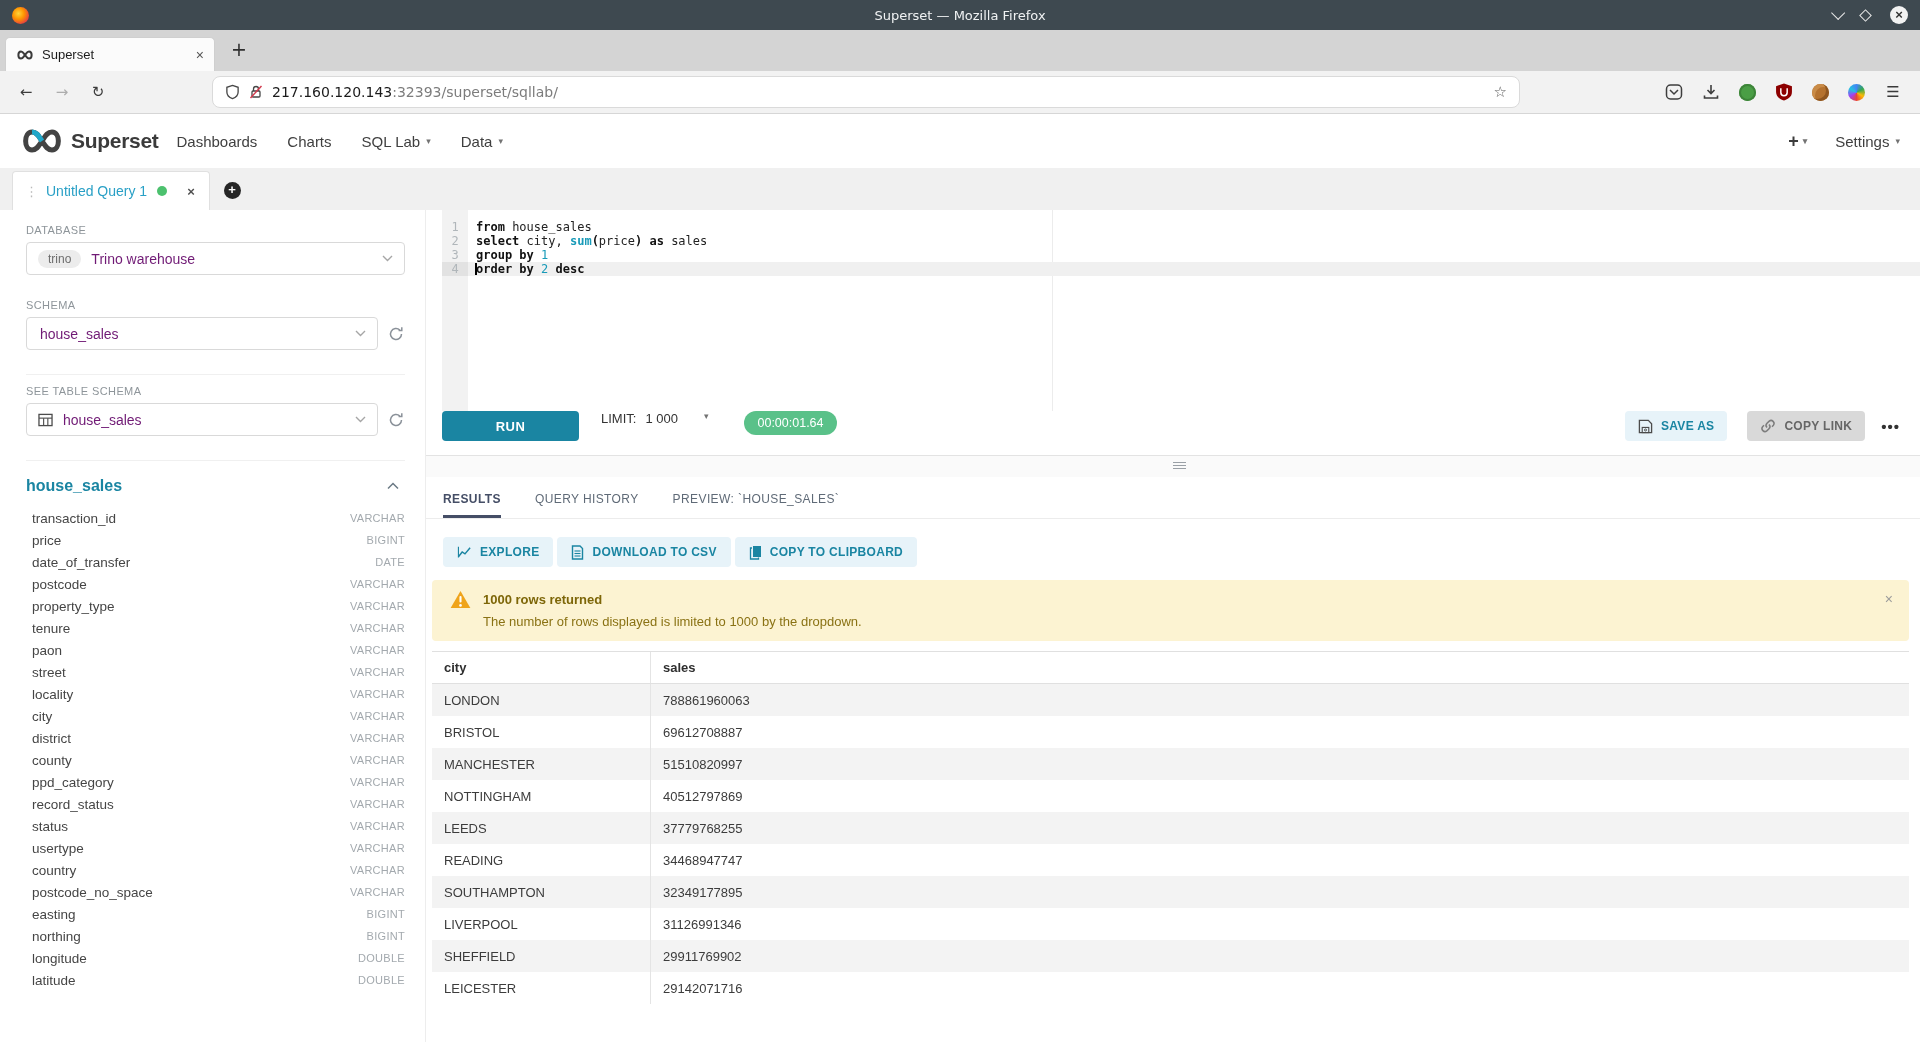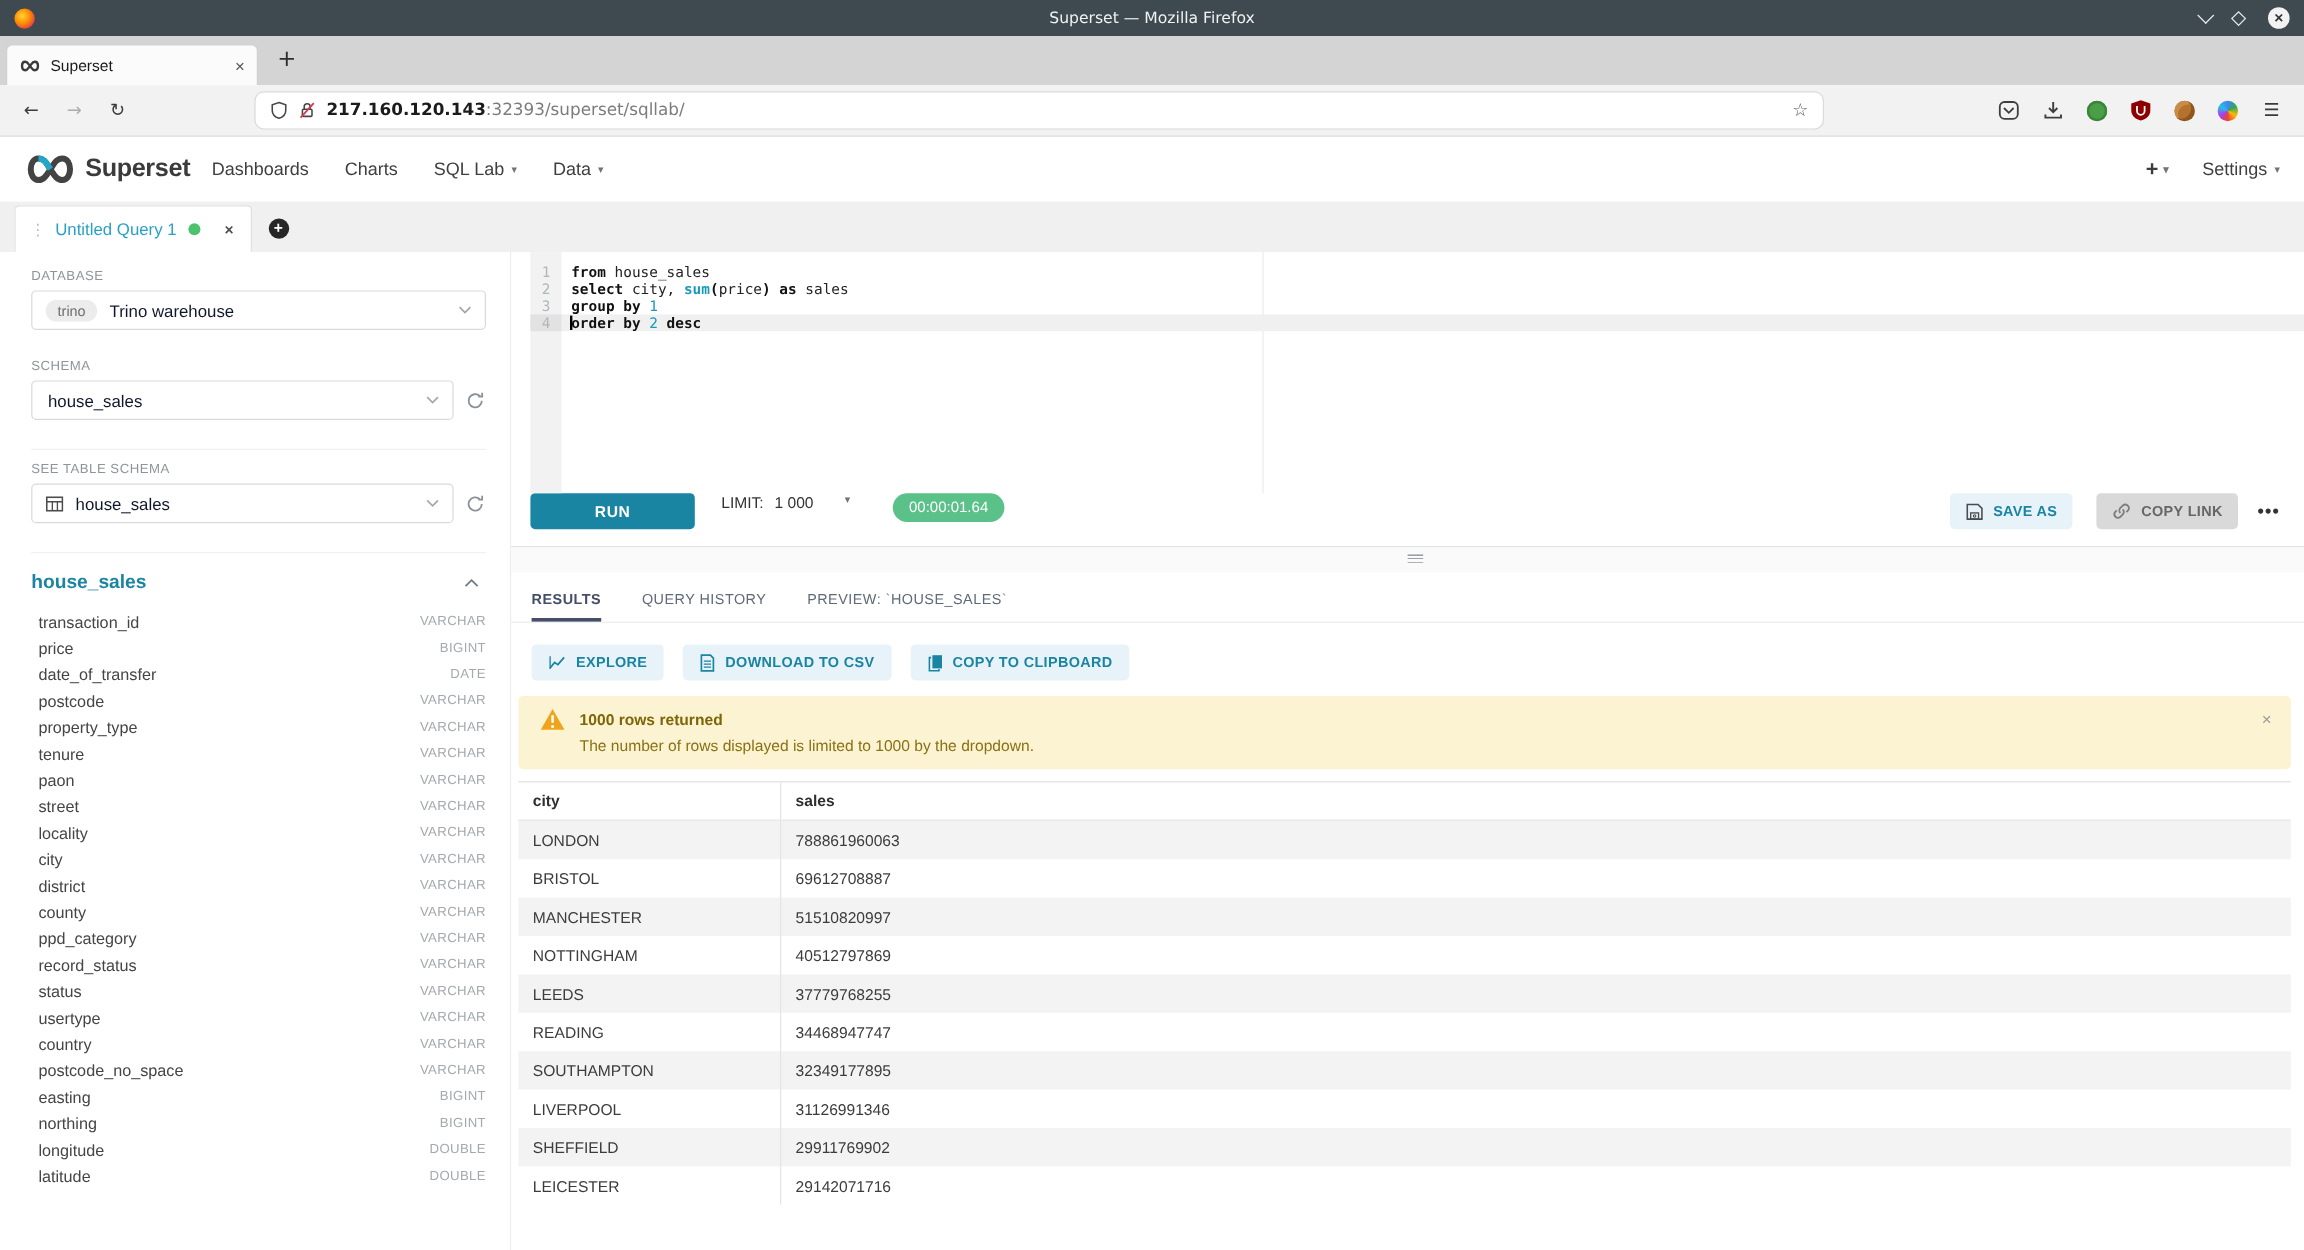--- a/index.html
+++ b/index.html
@@ -37,7 +37,7 @@
   .urlfield { margin-left:90px; width:1308px; height:32px; background:#fff; border:1px solid #dadada;
               border-radius:8px; display:flex; align-items:center; padding:0 12px; gap:9px; }
   .url-text { font-size:14px; flex:1; white-space:nowrap; overflow:hidden; }
-  .url-host { color:#1b1b1b;font-weight:bold; }
+  .url-host { color:#1b1b1b; }
   .url-rest { color:#7c7c7c; }
   .star { color:#5c5c5c; font-size:15px; }
   .chrome-icons { margin-left:auto; display:flex; align-items:center; gap:19px; padding-right:4px; }

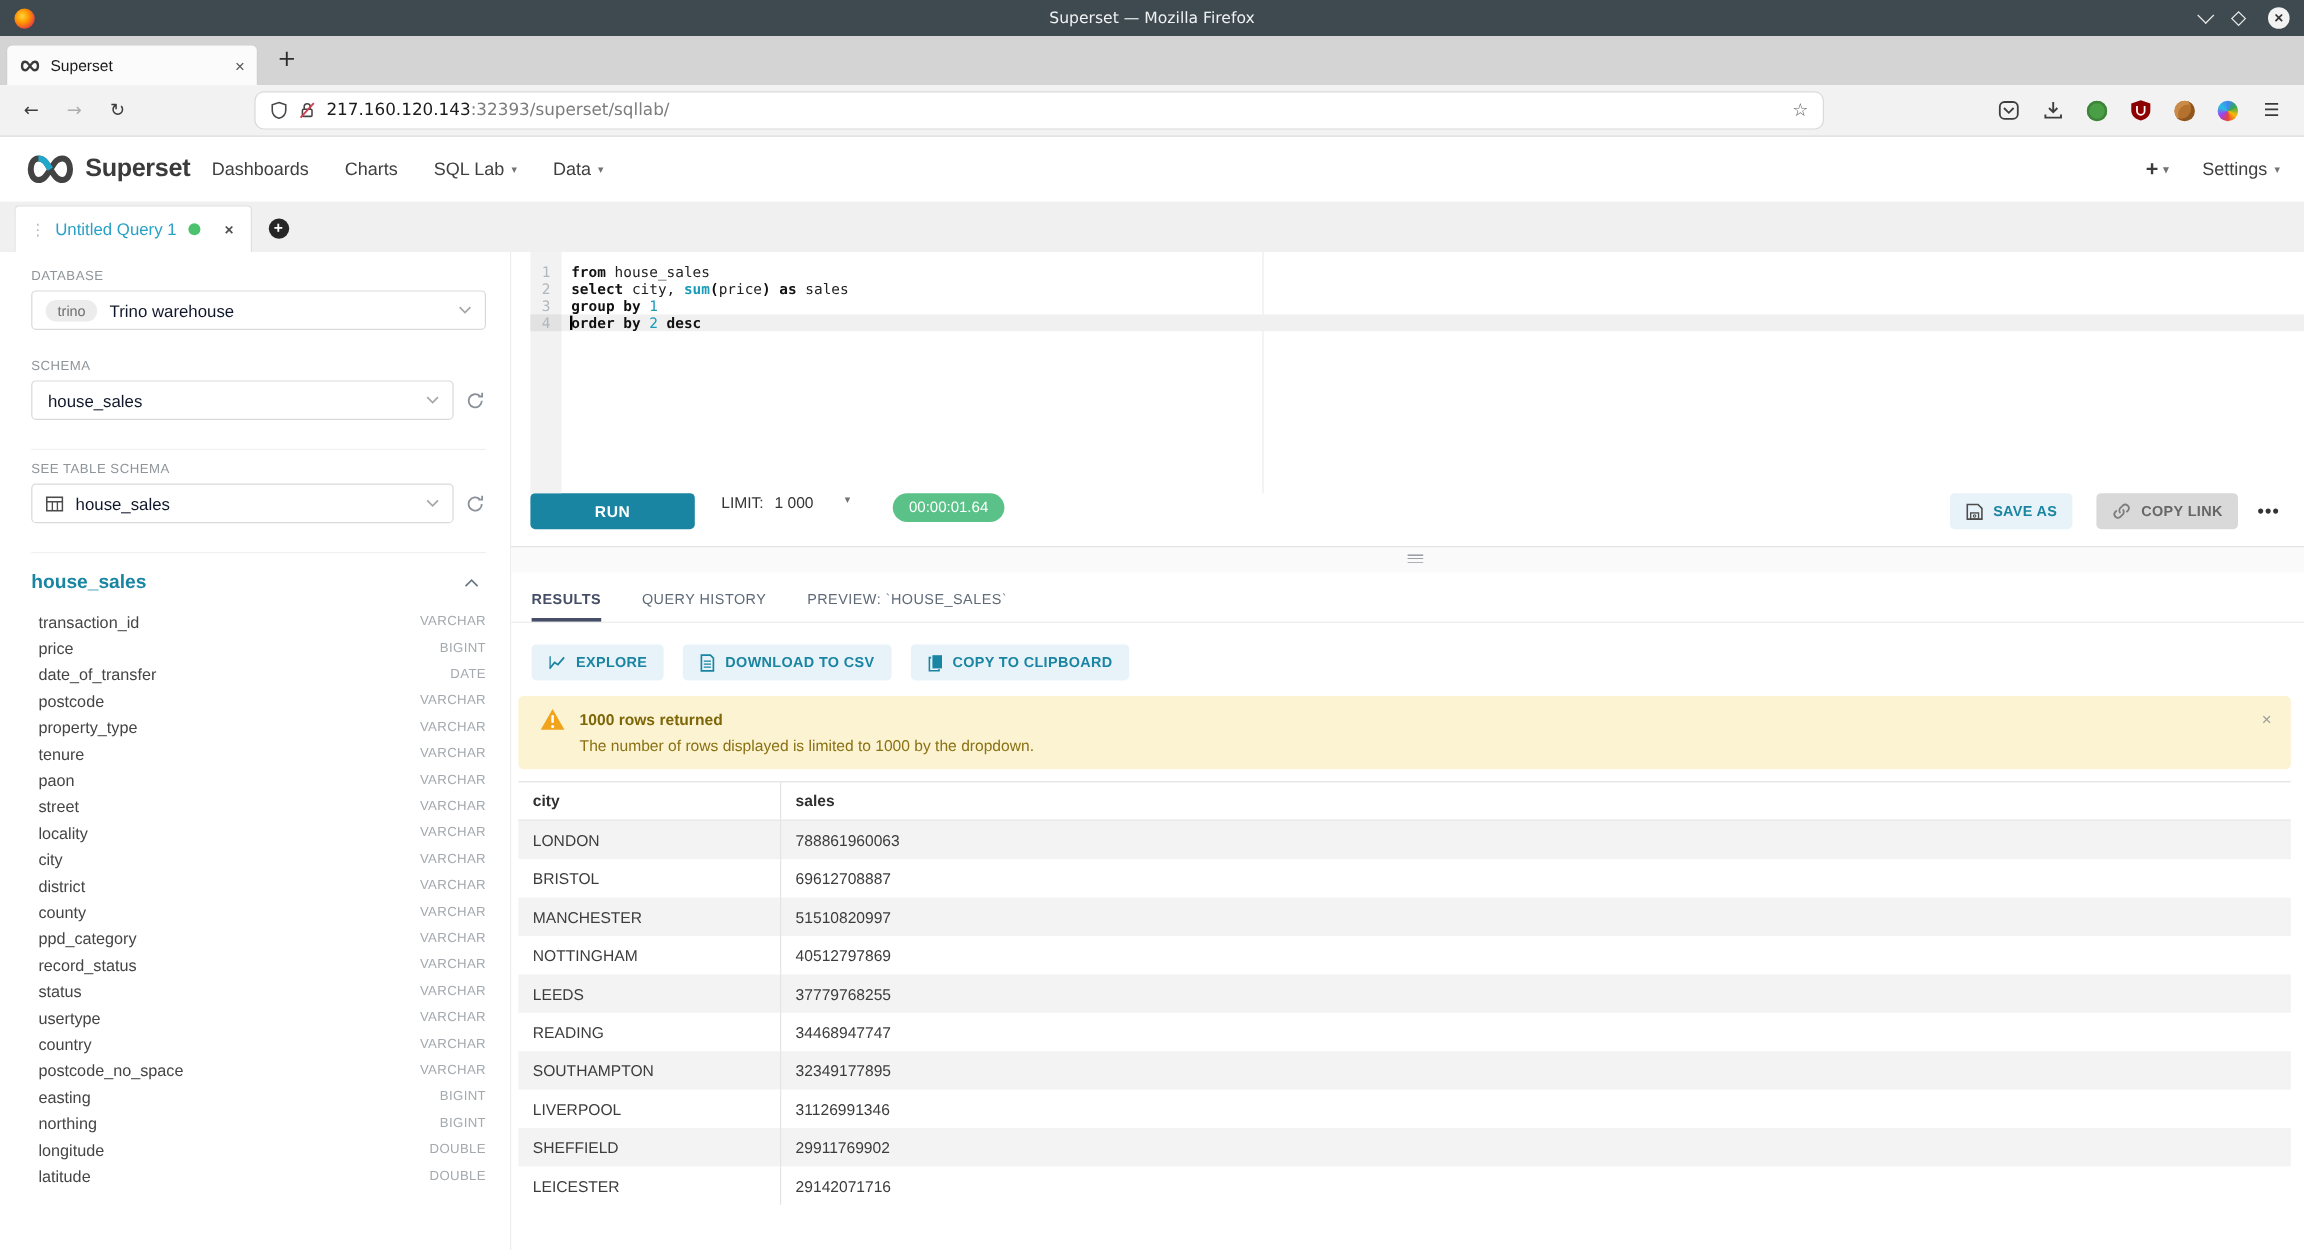--- a/index.html
+++ b/index.html
@@ -82,7 +82,7 @@
   .sel { flex:1; height:33px; border:1px solid #d9d9d9; border-radius:4px; background:#fff;
          display:flex; align-items:center; padding:0 11px; }
   .pill { background:#ececec; border-radius:10px; padding:2px 10px; font-size:12px; color:#6d6d6d; }
-  .selval { font-size:14px; color:#0f172a; margin-left:10px; }
+  .selval { font-size:14px; color:#701a75; margin-left:10px; }
   .selval.first { margin-left:2px; }
   .sel .chev { margin-left:auto; }
   .sync { width:18px; height:18px; }

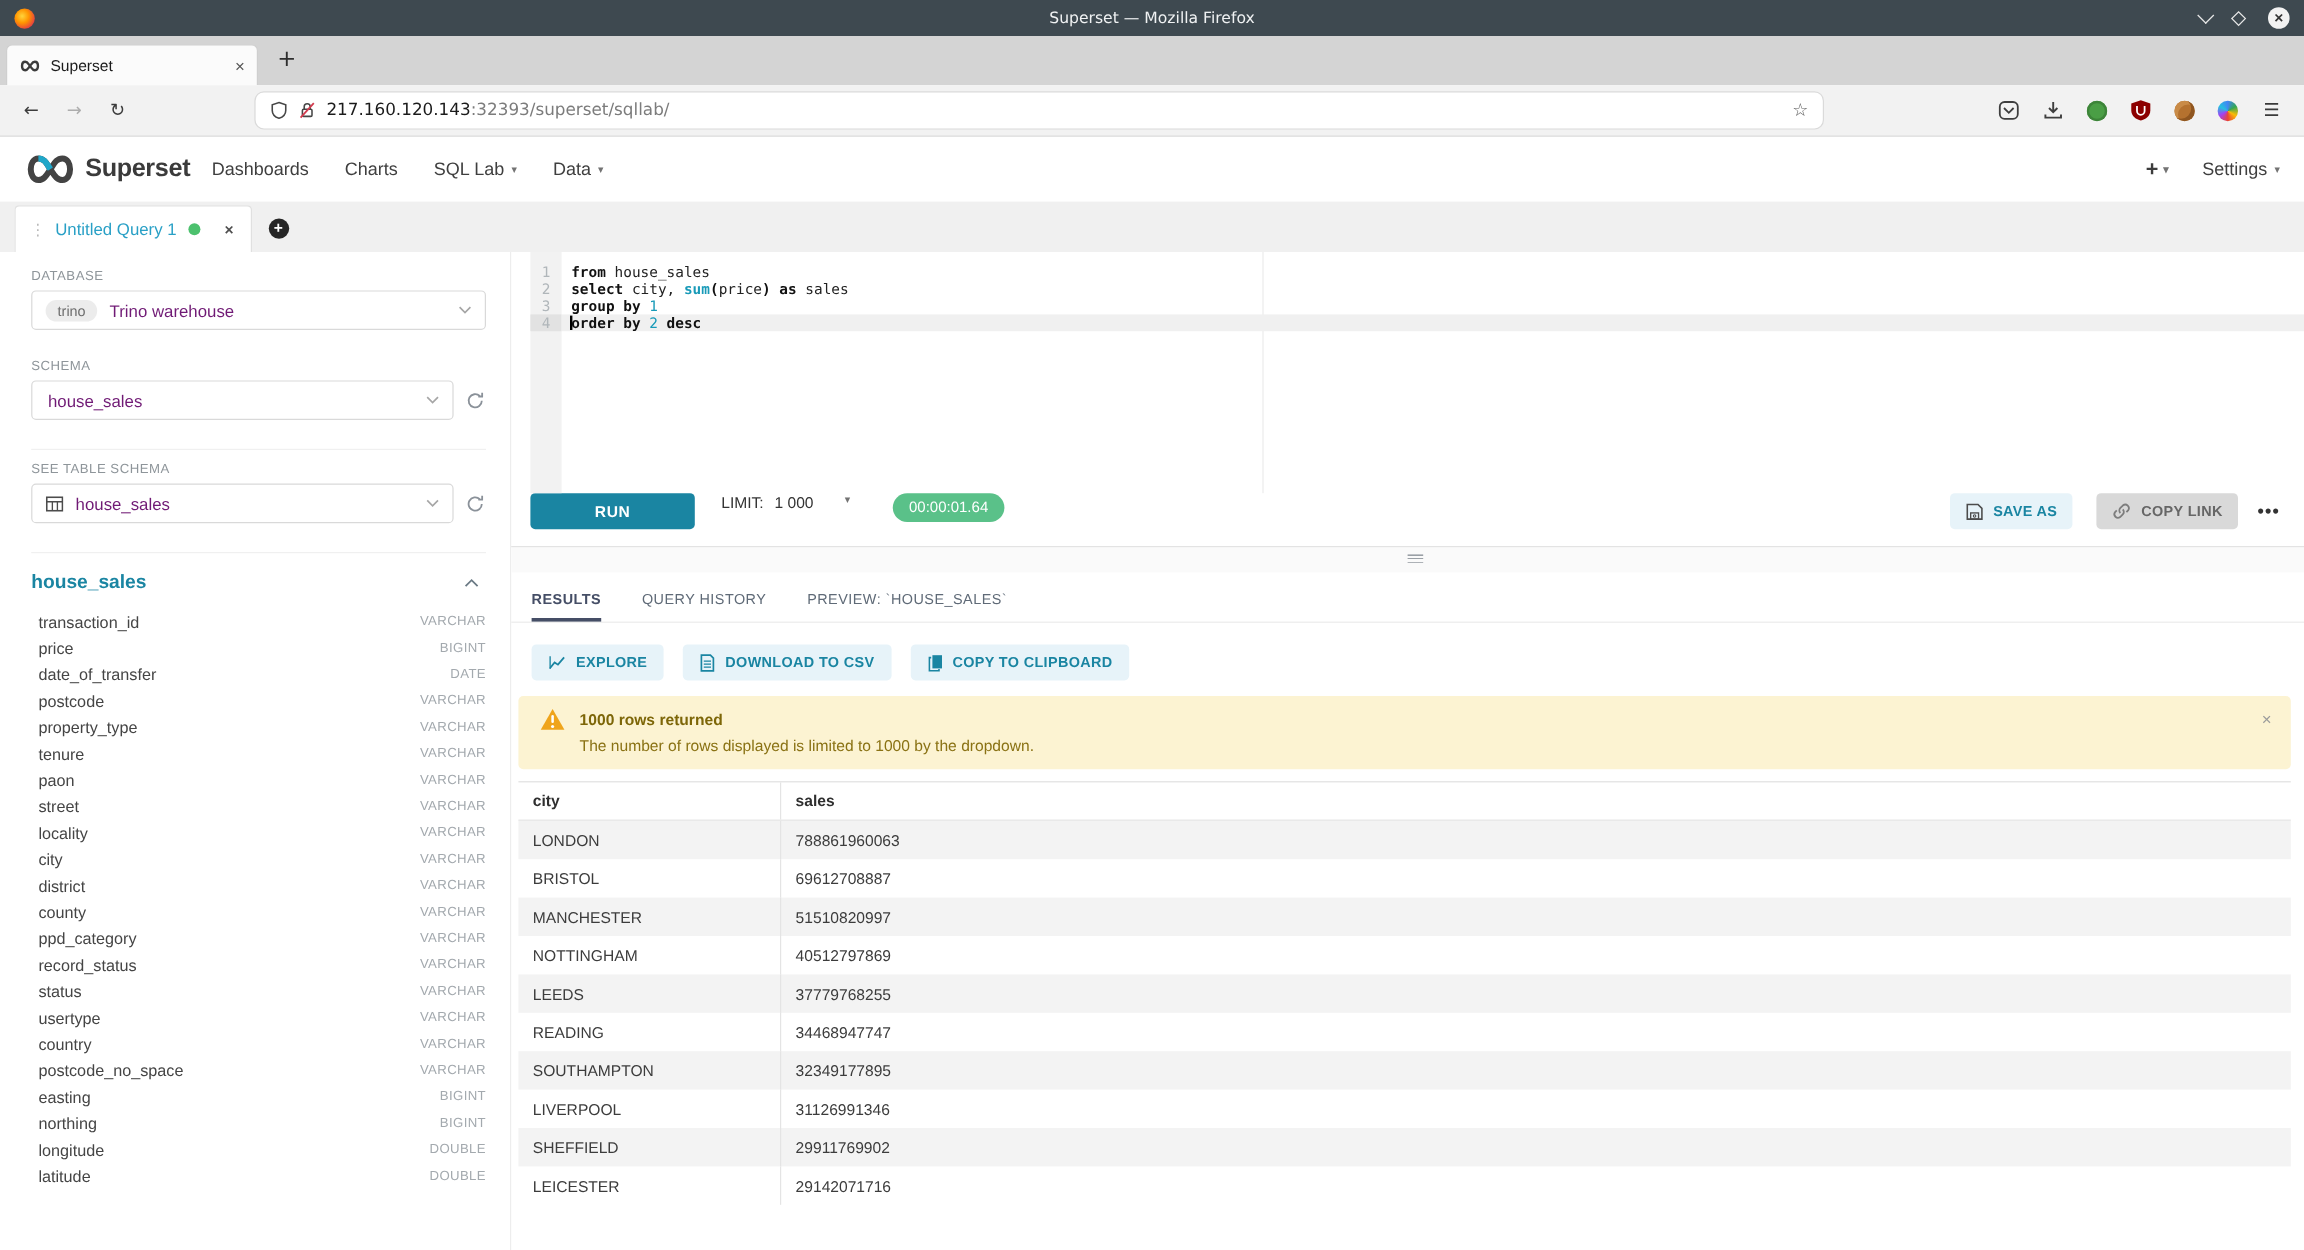--- a/index.html
+++ b/index.html
@@ -144,7 +144,7 @@
   .stab { font-size:12px; letter-spacing:0.4px; color:#5f6a77; font-weight:500; padding-bottom:12px;margin-top:44px; }
   .stab.active { color:#454e66; font-weight:600; padding-bottom:9px; border-bottom:3px solid #454e66; }
 
-  .actions { margin:18px 20px 0 17px; display:flex; gap:16px; }
+  .actions { margin:18px 20px 0 17px; display:flex; gap:4px; }
   .actbtn { height:30px; background:#e7f3f9; border:none; border-radius:4px; color:#1a85a2;
             font-size:12px; font-weight:bold; letter-spacing:0.3px; display:flex; align-items:center;
             gap:8px; padding:0 14px; font-family:inherit; }

